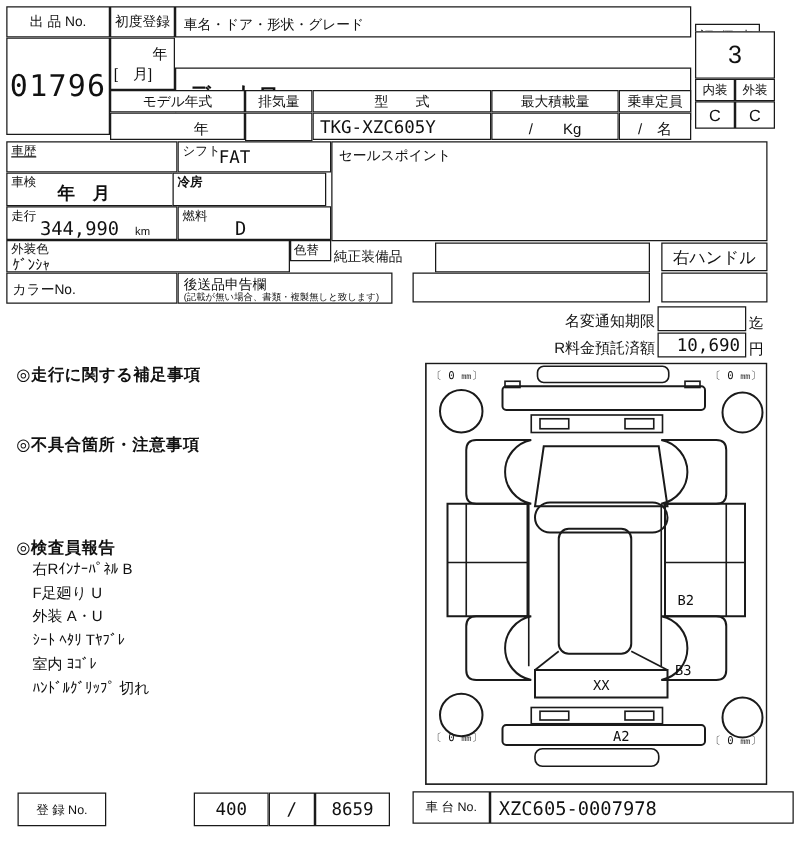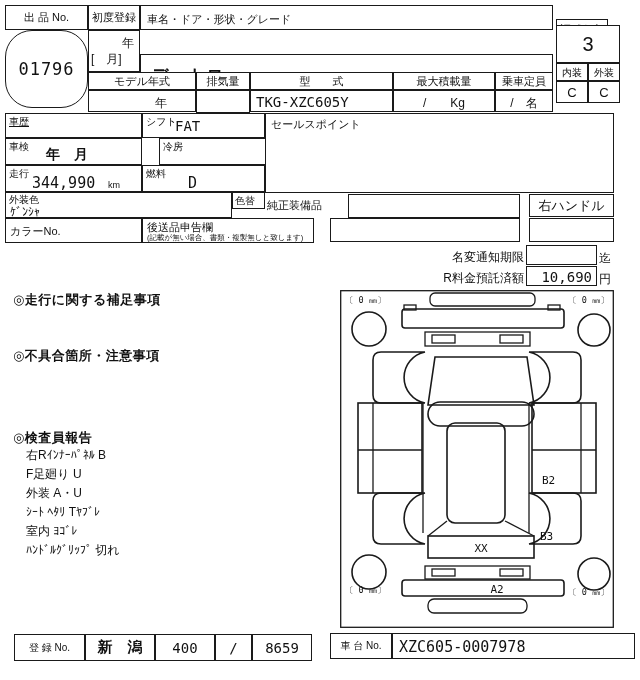--- a/index.html
+++ b/index.html
@@ -14,7 +14,7 @@
   .lbl{font-size:10px;line-height:11px;}
   .mono{font-family:"DejaVu Sans Mono","Liberation Mono",monospace;}
   .hd{font-size:11px;}
-  .big{font-size:17px;letter-spacing:1px;border-radius:27px;}
+  .big{font-size:24px;letter-spacing:1px;}
   .sec-title{font-size:13px;font-weight:600;letter-spacing:.5px;}
   .insp-item{font-size:12px;height:19px;line-height:19px;white-space:pre;}
   svg text{font-family:"DejaVu Sans Mono","Liberation Mono",monospace;fill:#111;}

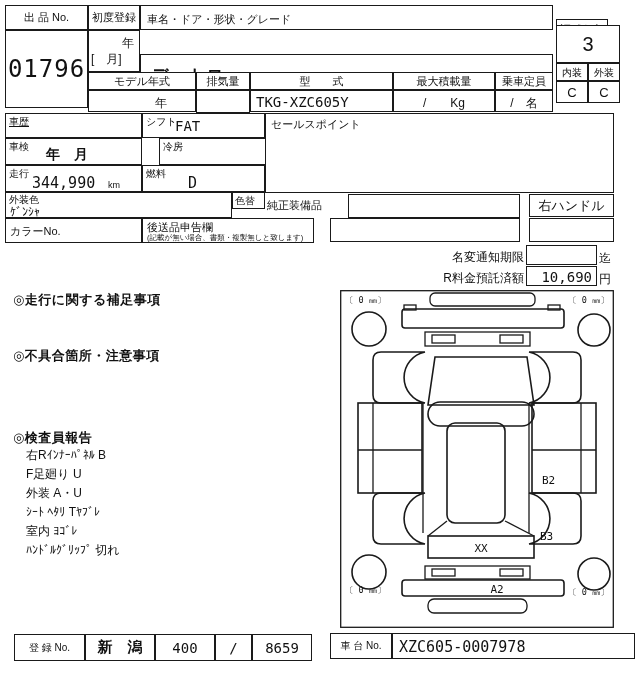--- a/index.html
+++ b/index.html
@@ -69,7 +69,7 @@
     <span class="lbl abs" style="left:3px;top:2px;">車検</span>
     <span class="abs" style="left:40px;top:7px;font-size:14px;font-weight:600;">年　月</span>
   </div>
-  <div class="bx" style="left:159px;top:138px;width:123px;height:27px;">
+  <div class="bx" style="left:138px;top:138px;width:123px;height:27px;font-weight:bold;">
     <span class="lbl abs" style="left:3px;top:2px;">冷房</span>
   </div>
 

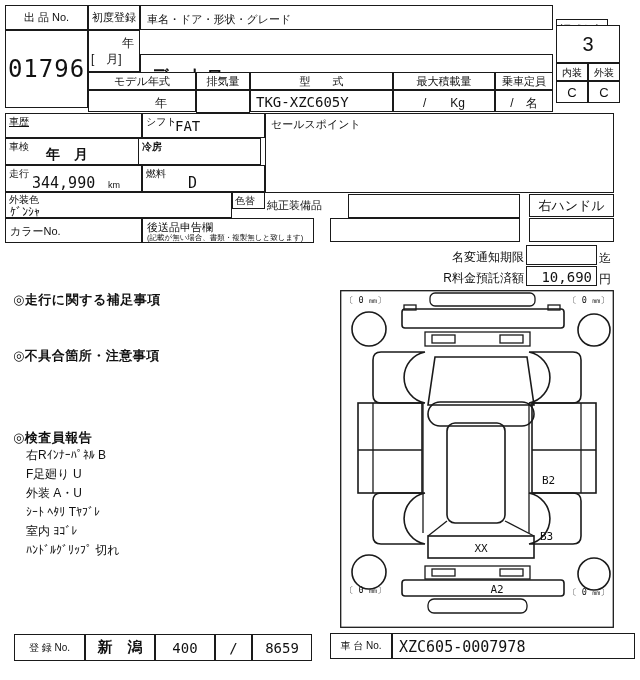--- a/index.html
+++ b/index.html
@@ -185,7 +185,6 @@
   </svg>
 
   <div class="bx cc" style="left:14px;top:634px;width:71px;height:27px;font-size:10px;">登 録 No.</div>
-  <div class="bx cc" style="left:85px;top:634px;width:70px;height:27px;font-size:15px;font-weight:600;">新　潟</div>
   <div class="bx cc mono" style="left:155px;top:634px;width:60px;height:27px;font-size:14px;">400</div>
   <div class="bx cc mono" style="left:215px;top:634px;width:37px;height:27px;font-size:14px;">/</div>
   <div class="bx cc mono" style="left:252px;top:634px;width:60px;height:27px;font-size:14px;">8659</div>

